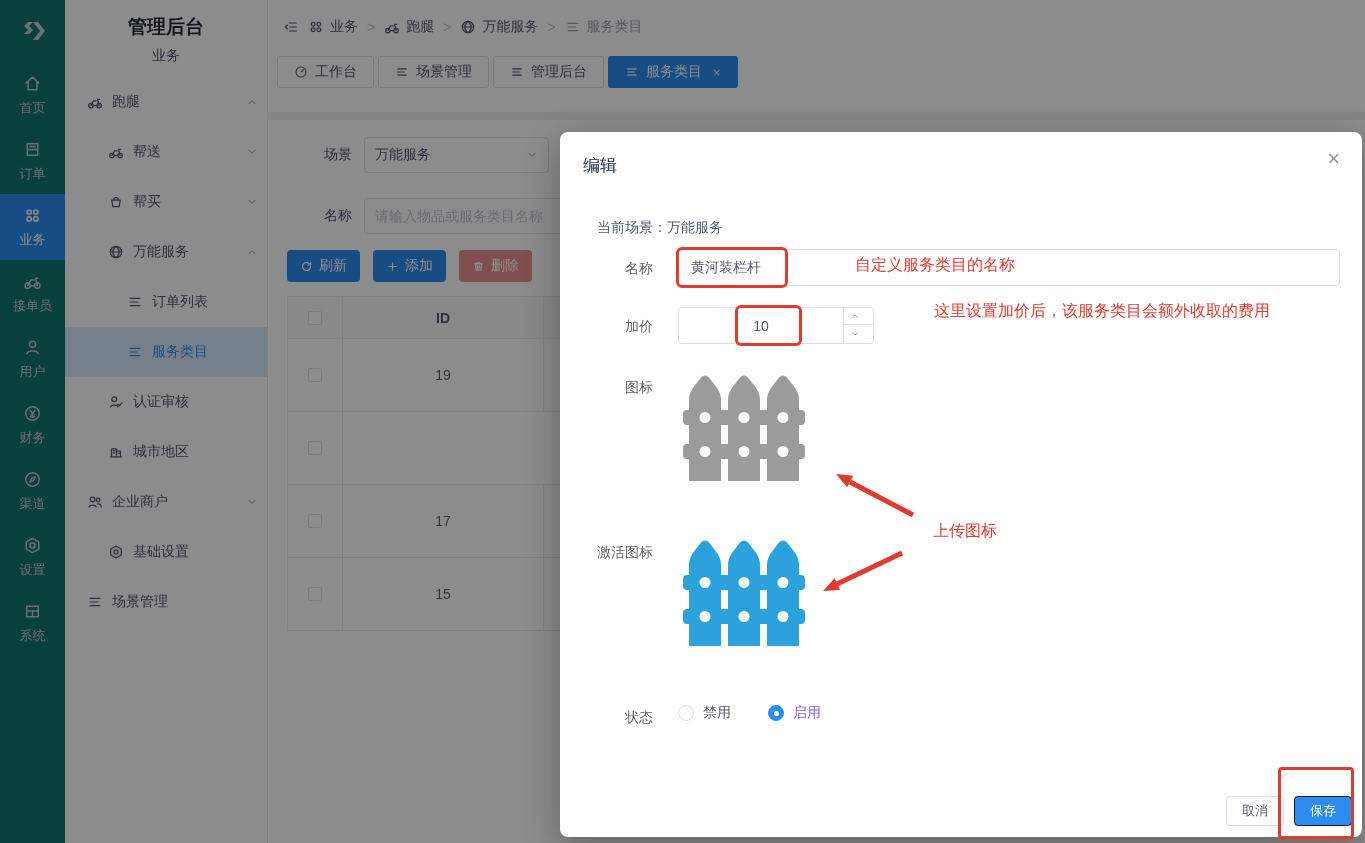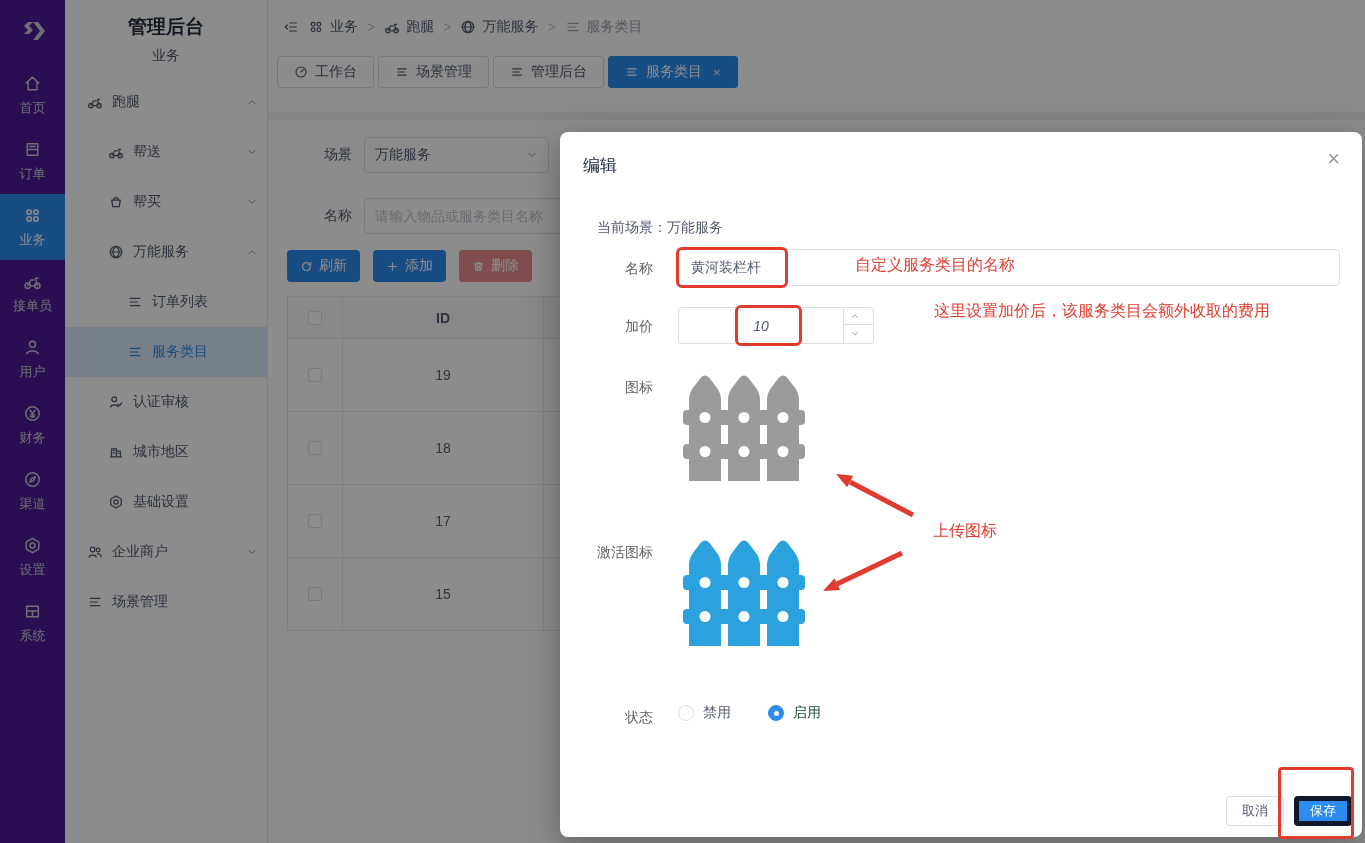--- a/index.html
+++ b/index.html
@@ -9,7 +9,7 @@
   .ic { width:16px; height:16px; stroke:currentColor; fill:none; stroke-width:1.4; stroke-linecap:round; stroke-linejoin:round; flex:none; }
 
   
-  .rail { position:absolute; left:0; top:0; width:65px; height:843px; background:#4c1d95; z-index:1; }
+  .rail { position:absolute; left:0; top:0; width:65px; height:843px; background:#0f766e; z-index:1; }
   .logo { height:62px; display:flex; align-items:center; justify-content:center; }
   .rail-item { height:66px; display:flex; flex-direction:column; align-items:center; justify-content:center; gap:6px; color:#c6cad2; font-size:13px; cursor:pointer; }
   .rail-item .ic { width:19px; height:19px; }

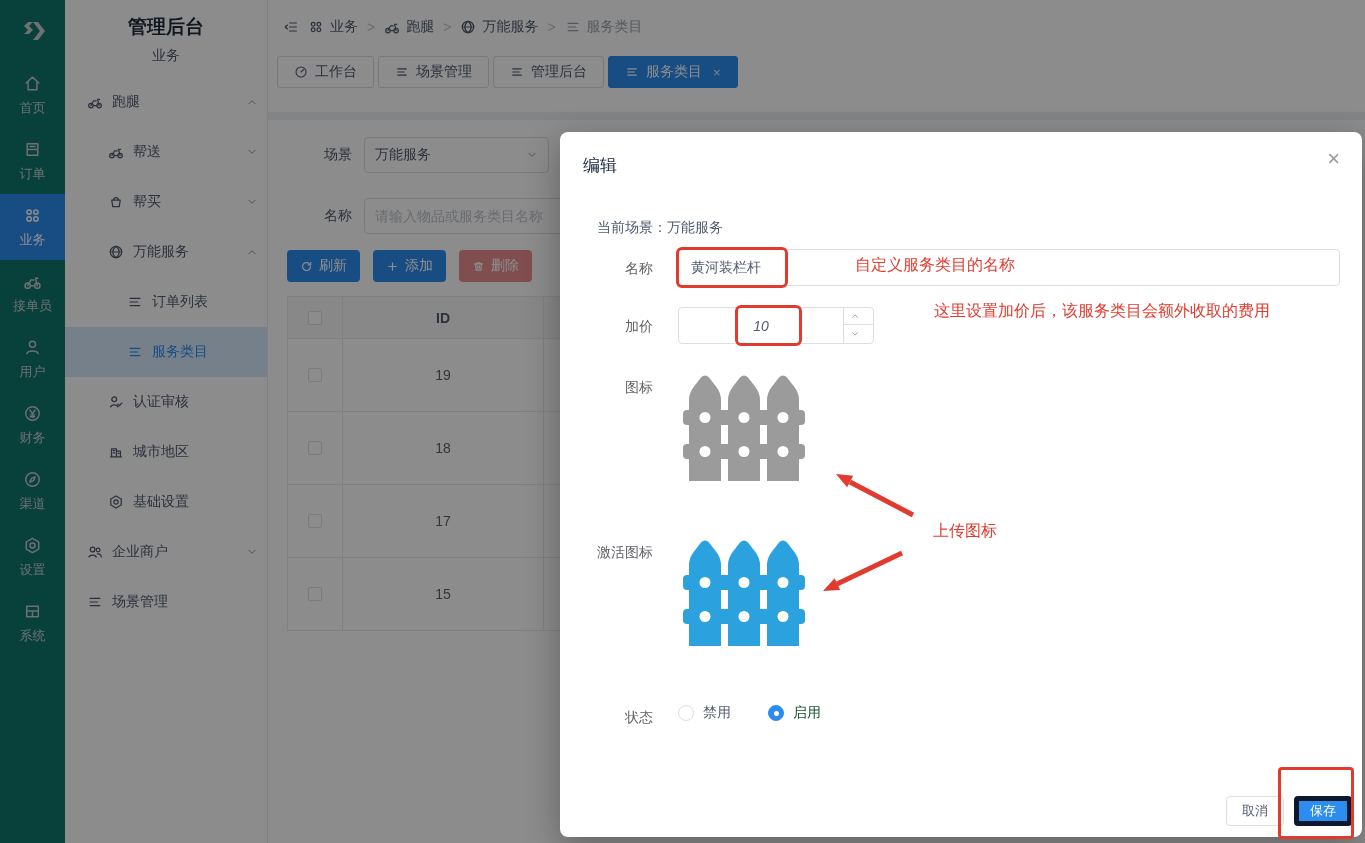--- a/index.html
+++ b/index.html
@@ -85,7 +85,7 @@
   .an-price { left:330px; top:169px;margin-left:44px; }
   .an-upload { left:373px; top:389px; }
   .num-box { left:118px; top:175px; width:196px; height:37px; border:1px solid #dcdee2; border-radius:4px; }
-  .num-val { left:118px; top:175px; width:166px; height:37px; display:flex; align-items:center; justify-content:center; font-size:14px; color:#515a6e;font-style:italic; }
+  .num-val { left:118px; top:175px; width:166px; height:37px; display:flex; align-items:center; justify-content:center; font-size:14px; color:#515a6e; }
   .spin { left:283px; top:175px; width:31px; height:37px; border-left:1px solid #dcdee2; }
   .spin-btn { left:0; width:30px; height:18px; display:flex; align-items:center; justify-content:center; cursor:pointer; color:#808695; }
   .spin-up { top:0; border-bottom:1px solid #dcdee2; }

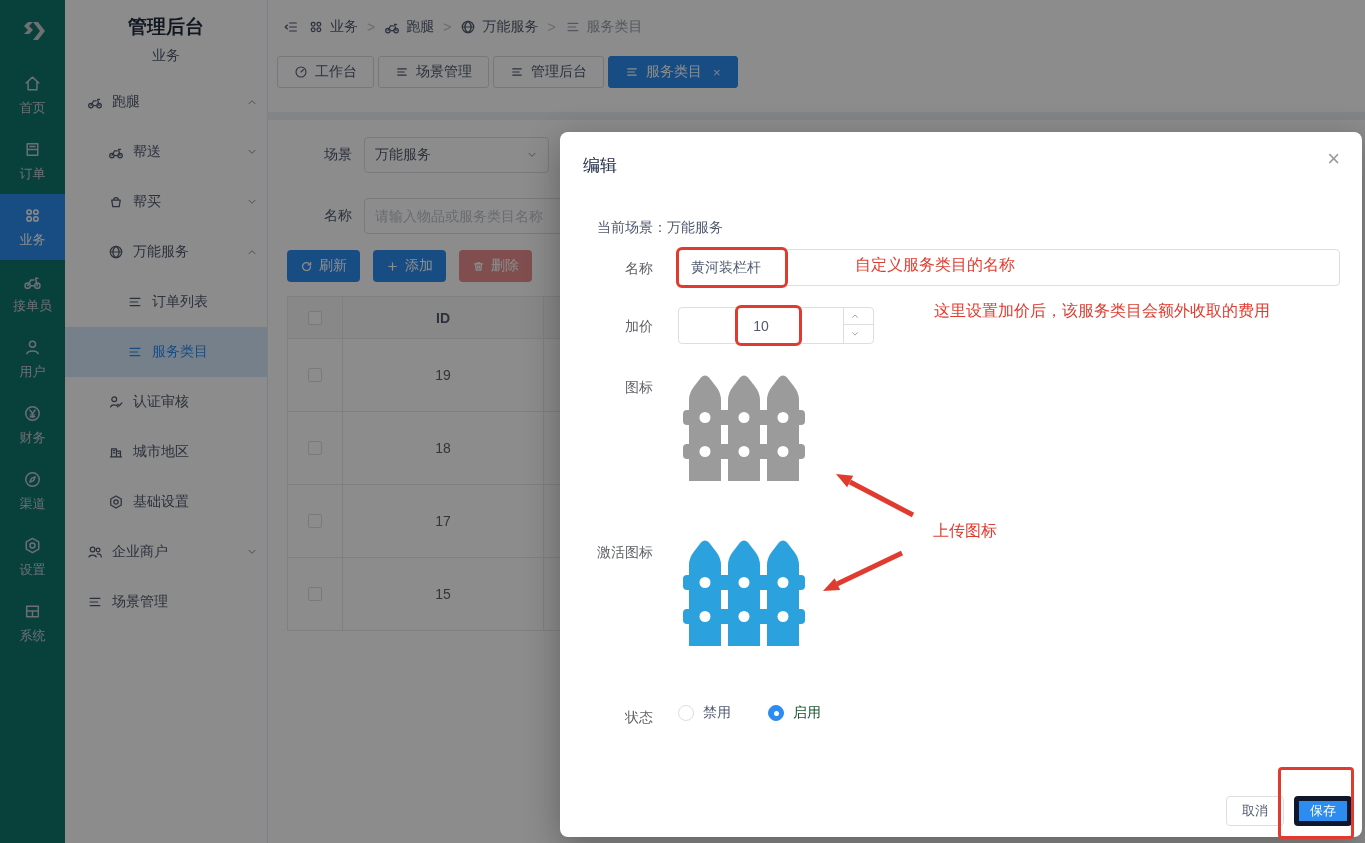--- a/index.html
+++ b/index.html
@@ -457,7 +457,6 @@
         <div class="cell c-check">
             <span class="checkbox"></span>
           </div>
-        <div class="cell c-id">18</div>
         <div class="cell c-rest"></div>
       </div>
       <div class="trow row">

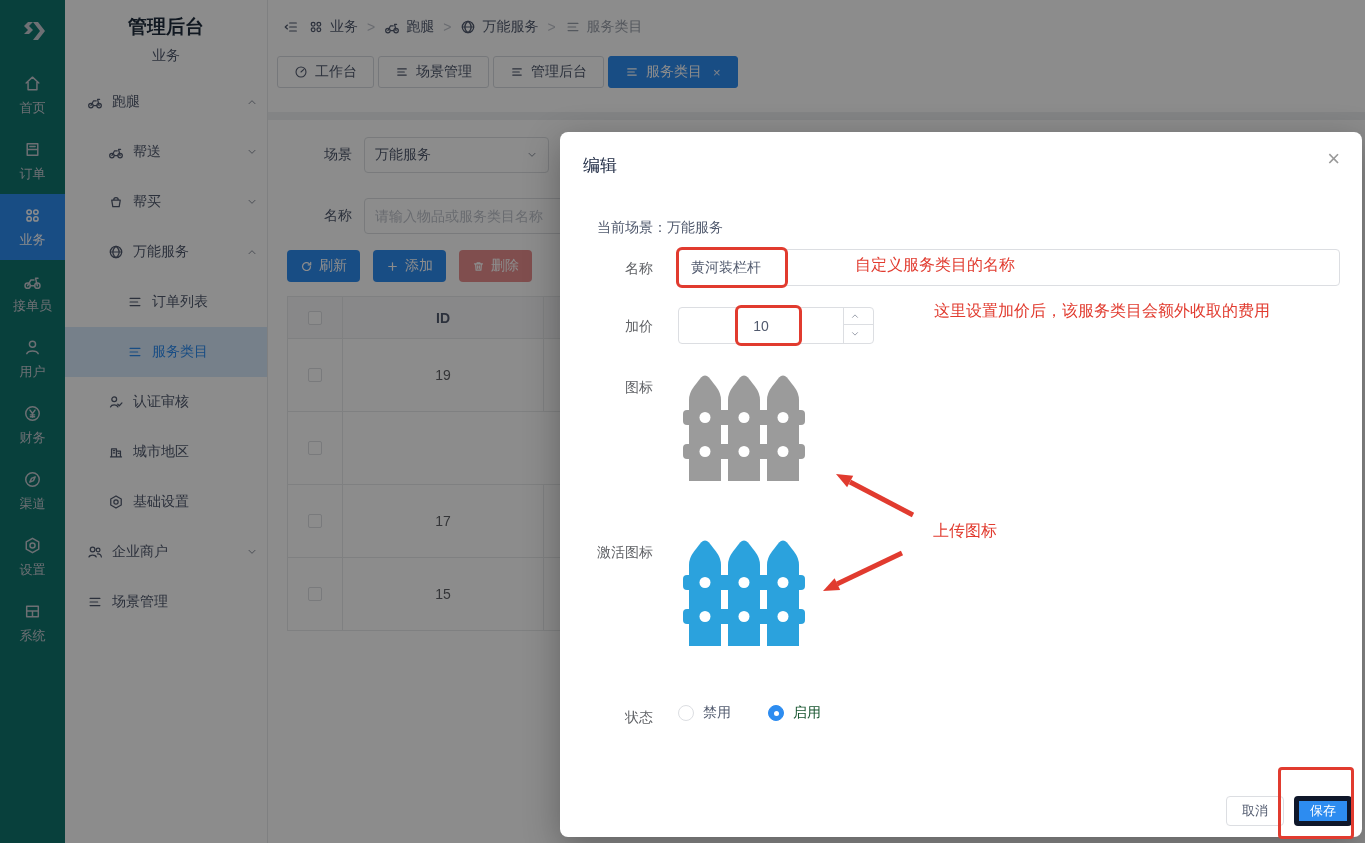--- a/index.html
+++ b/index.html
@@ -317,12 +317,6 @@
         </svg>
         <span>城市地区</span>
       </div>
-    <div class="mi lv2">
-        <svg class="ic">
-          <use href="#i-gear"></use>
-        </svg>
-        <span>基础设置</span>
-      </div>
     <div class="mi lv1">
         <svg class="ic">
           <use href="#i-users"></use>
@@ -331,6 +325,12 @@
         <svg class="ic chev">
           <use href="#i-chevdn"></use>
         </svg>
+      </div>
+    <div class="mi lv2">
+        <svg class="ic">
+          <use href="#i-gear"></use>
+        </svg>
+        <span>基础设置</span>
       </div>
     <div class="mi lv1">
         <svg class="ic">

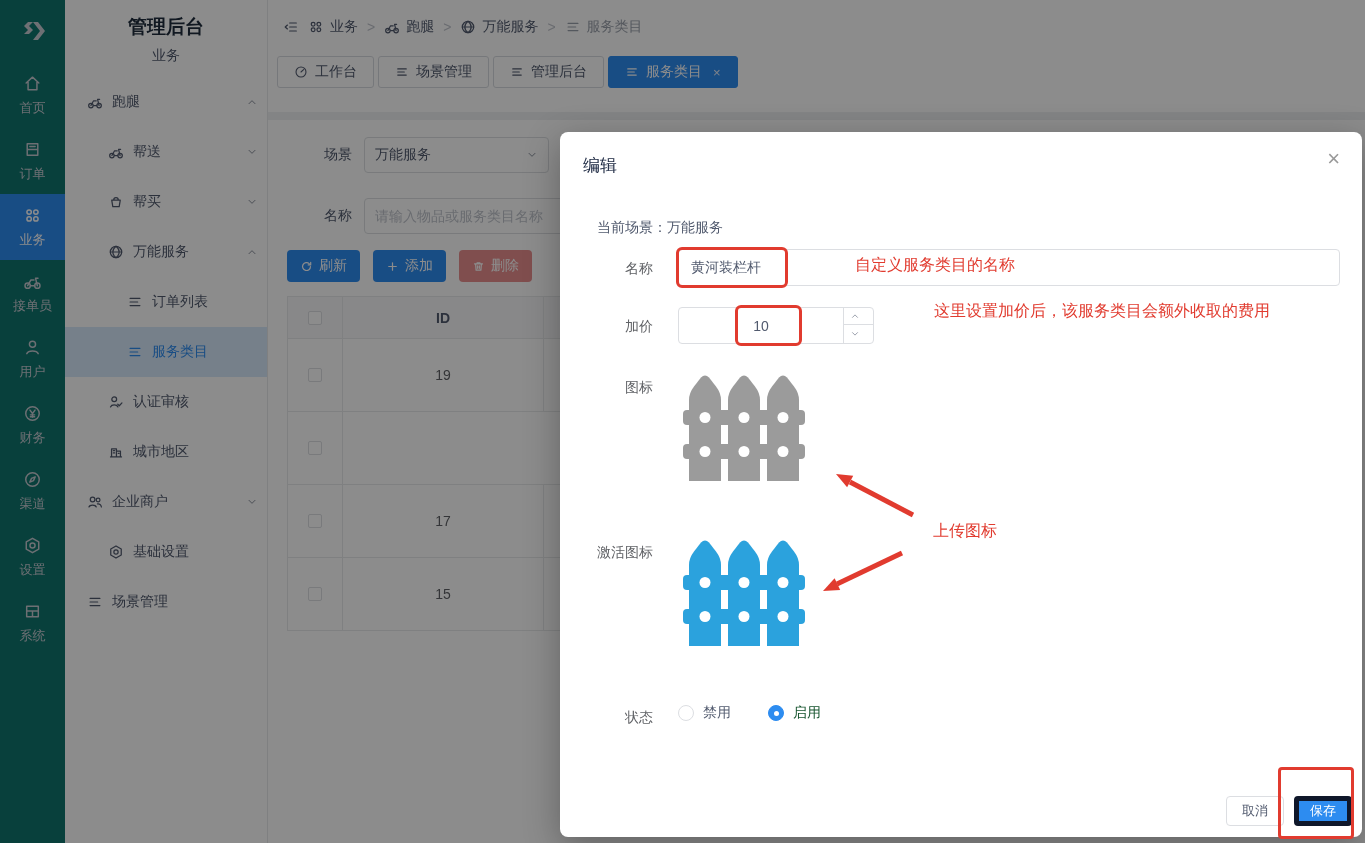--- a/index.html
+++ b/index.html
@@ -101,7 +101,7 @@
   .radio.on { background:#2d8cf0; border-color:#2d8cf0; display:flex; align-items:center; justify-content:center; }
   .radio.on::after { content:""; width:5px; height:5px; border-radius:50%; background:#fff; }
   .opt-gap { width:19px; }
-  .lbl-on { color:#14532d; }
+  .lbl-on { color:#8b5cf6; }
   .m-btn { height:30px; width:58px; border-radius:4px; display:flex; align-items:center; justify-content:center; font-size:13px; cursor:pointer; }
   .m-cancel { left:666px; top:664px; background:#fff; border:1px solid #dcdee2; color:#515a6e; }
   .m-save { left:734px; top:664px; background:#2d8cf0; border:5px solid #0f172a; color:#fff; }

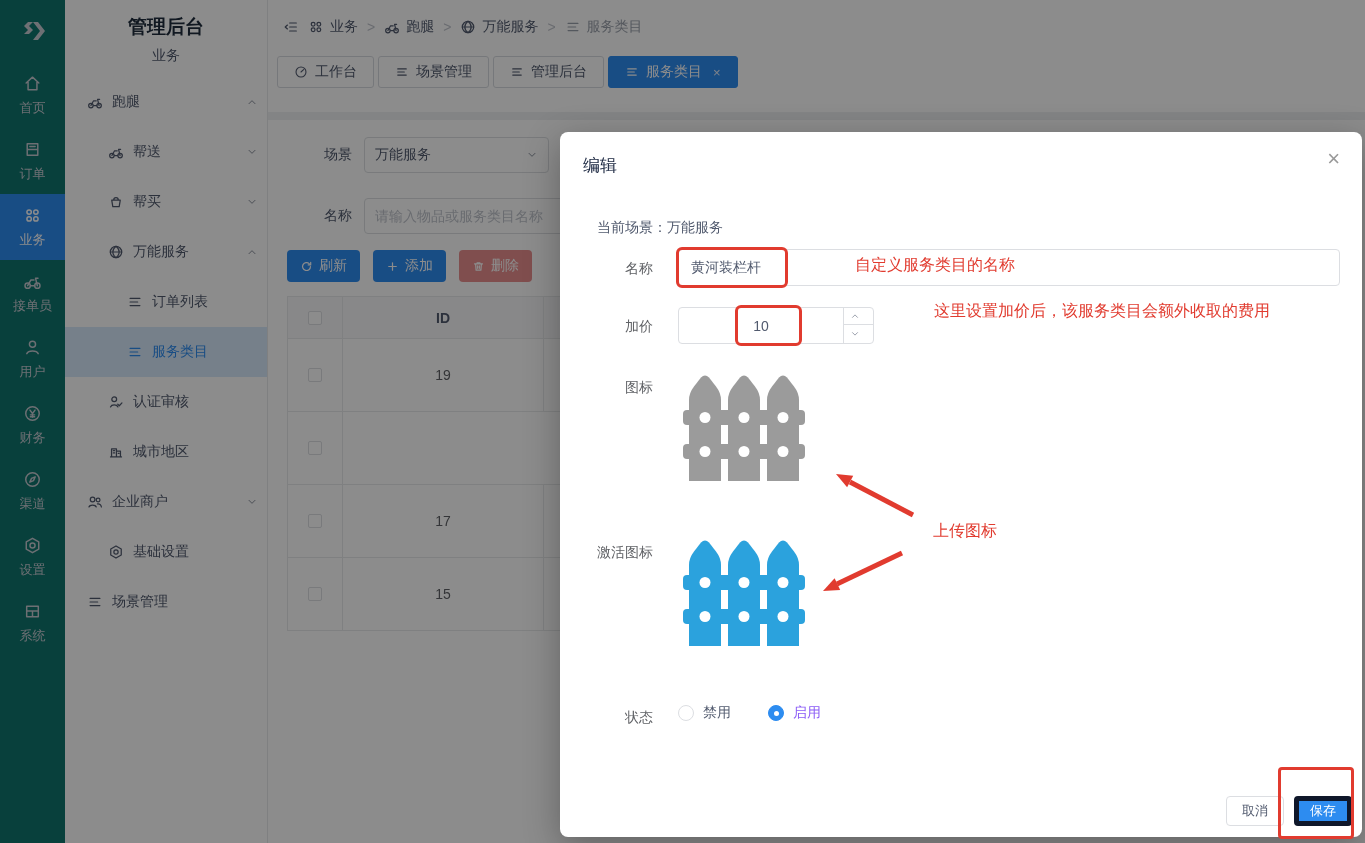--- a/index.html
+++ b/index.html
@@ -104,7 +104,7 @@
   .lbl-on { color:#8b5cf6; }
   .m-btn { height:30px; width:58px; border-radius:4px; display:flex; align-items:center; justify-content:center; font-size:13px; cursor:pointer; }
   .m-cancel { left:666px; top:664px; background:#fff; border:1px solid #dcdee2; color:#515a6e; }
-  .m-save { left:734px; top:664px; background:#2d8cf0; border:5px solid #0f172a; color:#fff; }
+  .m-save { left:734px; top:664px; background:#2d8cf0; border:1px solid #0f172a; color:#fff; }
 </style>
 </head>
 <body>

